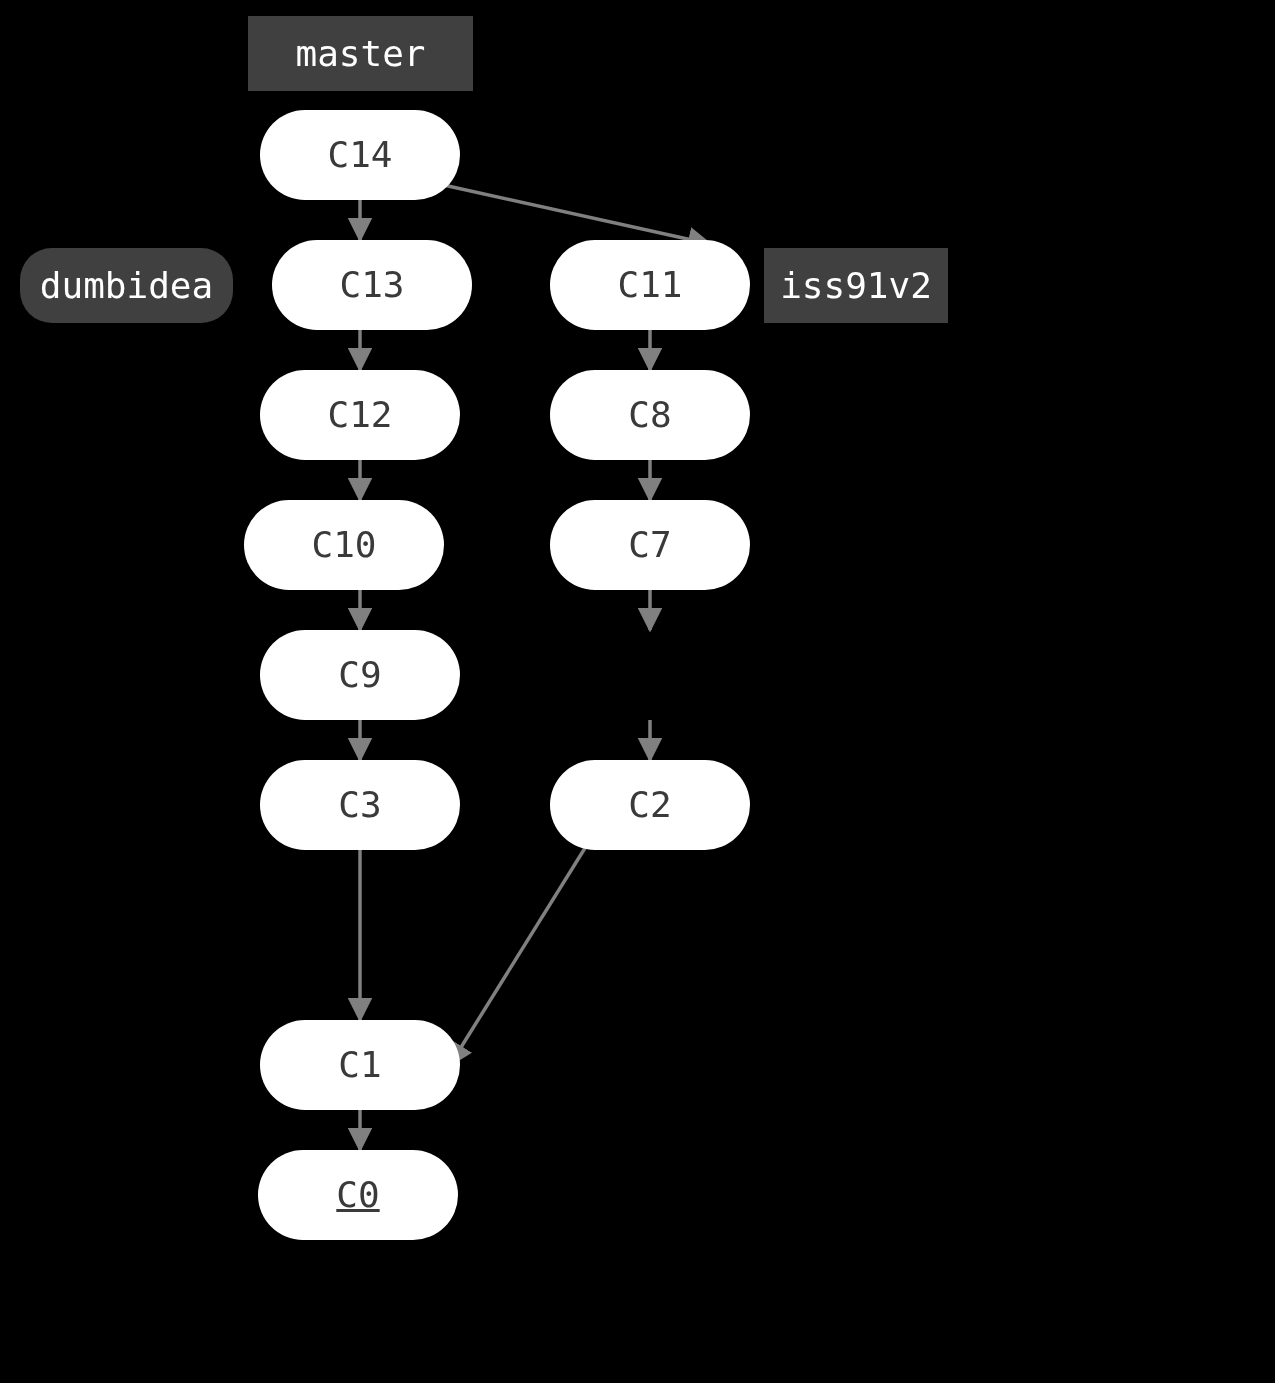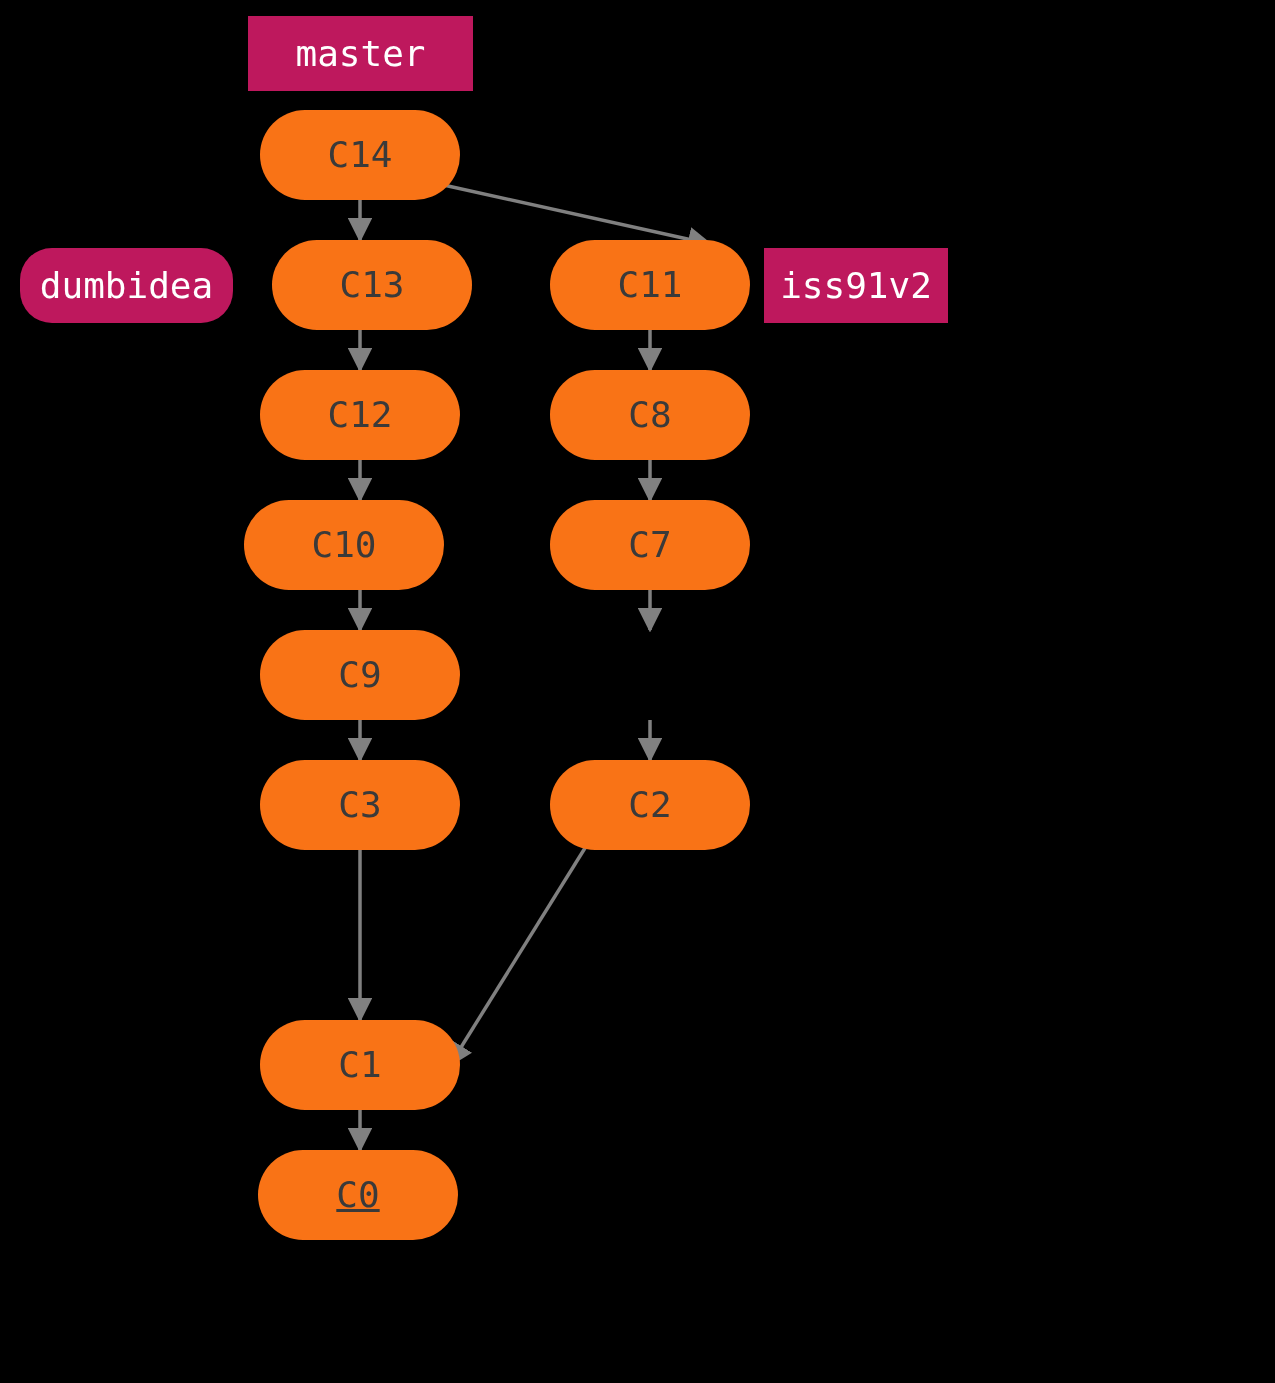--- a/index.html
+++ b/index.html
@@ -38,7 +38,7 @@
   }
   .branch {
     height: 75px;
-    background: #be185d;
+    background: #404040;
     color: #FFFFFF;
     padding: 0 28px;
   }

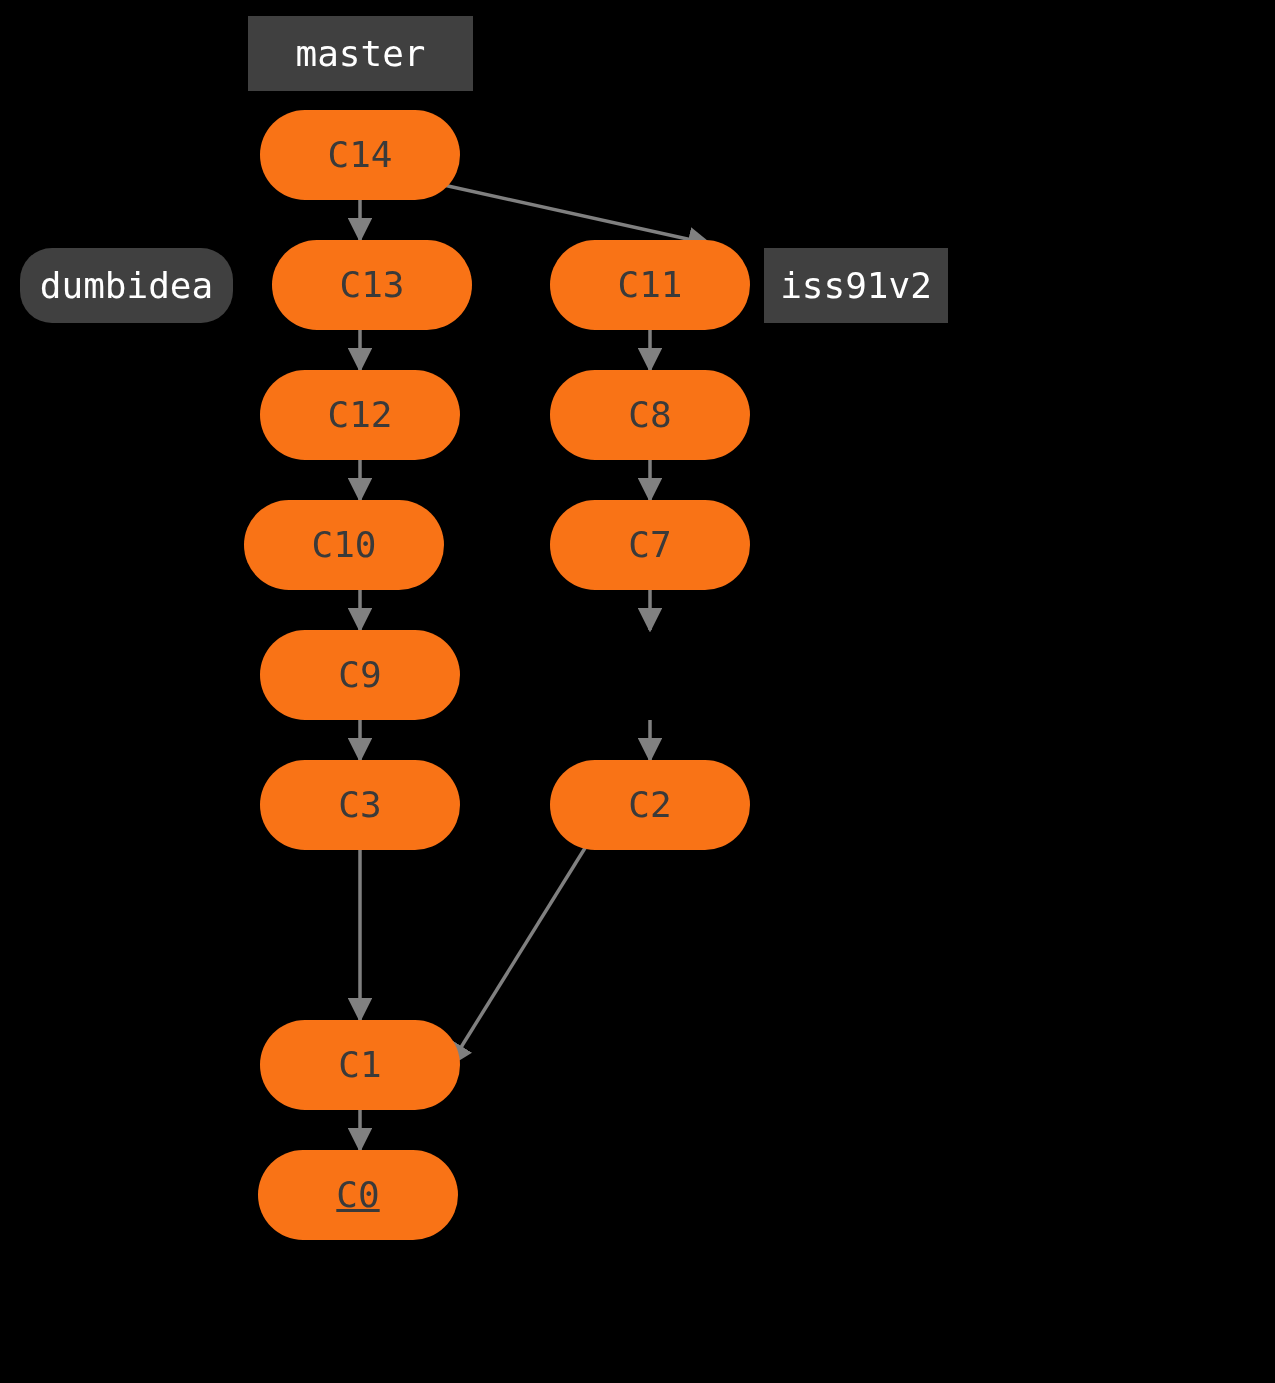--- a/index.html
+++ b/index.html
@@ -32,7 +32,7 @@
   .commit {
     width: 200px;
     height: 90px;
-    background: #f97316;
+    background: #ffffff;
     color: #3A3A3A;
     border-radius: 45px;
   }

